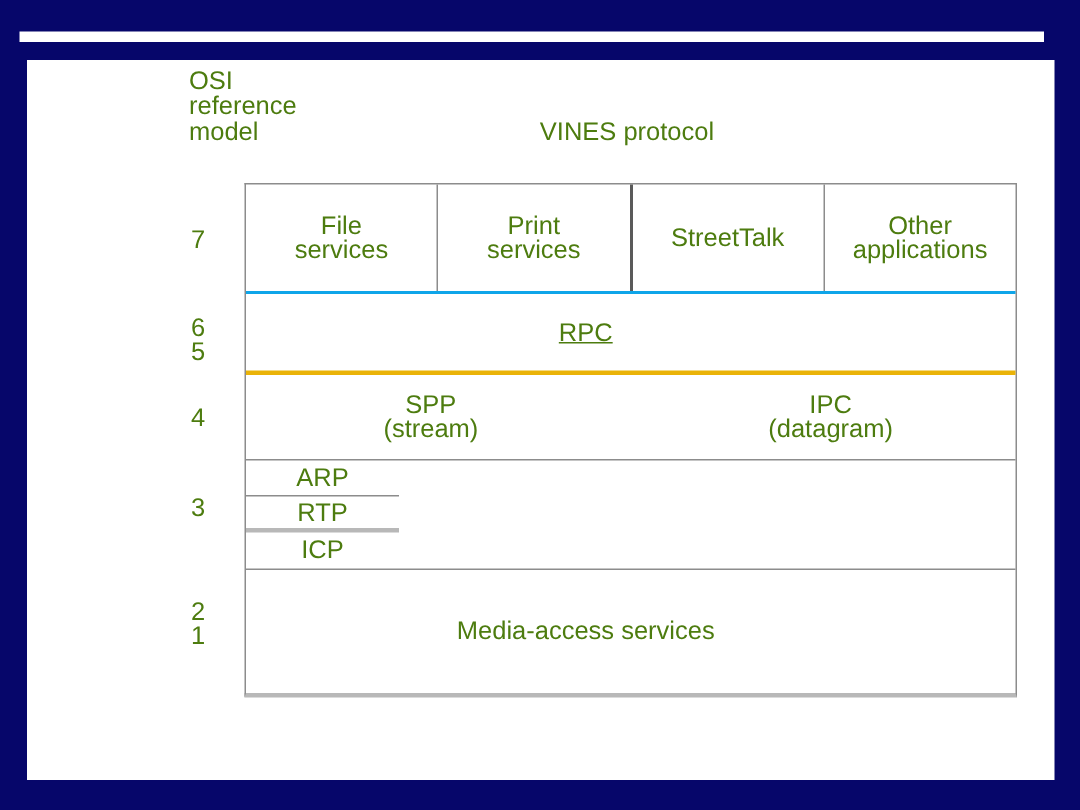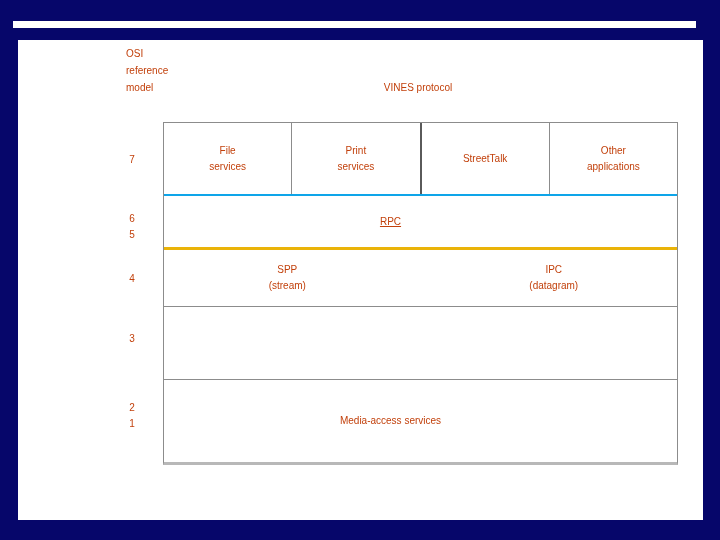--- a/index.html
+++ b/index.html
@@ -24,8 +24,8 @@
     left: 18px; top: 40px;
     width: 685px; height: 480px;
     background: #ffffff;
-    color: #c2410c;
-    font-size: 10px;
+    color: #4d7c0f;
+    font-size: 17px;
   }
   .pre { white-space: pre-line; }
 

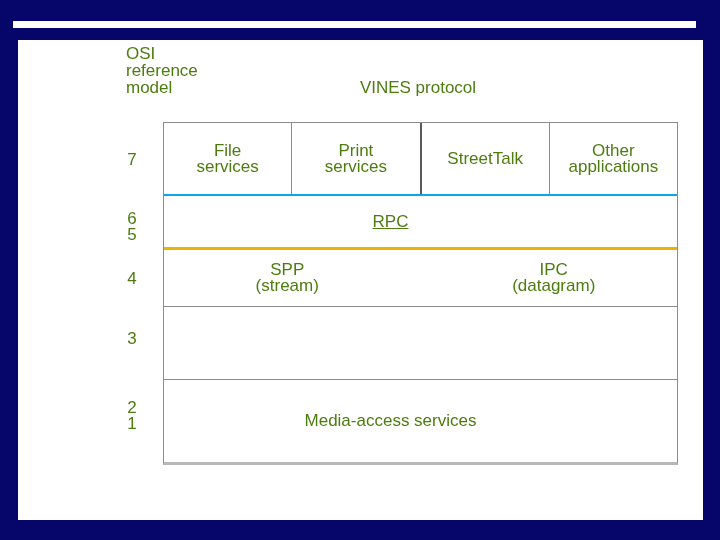--- a/index.html
+++ b/index.html
@@ -144,6 +144,11 @@
       </div>
 
       <div class="prow row3">
+        <div class="side-col">
+          <div class="cell side-arp">ARP</div>
+          <div class="cell side-rtp">RTP</div>
+          <div class="cell side-icp">ICP</div>
+        </div>
       </div>
 
       <div class="prow row21">

